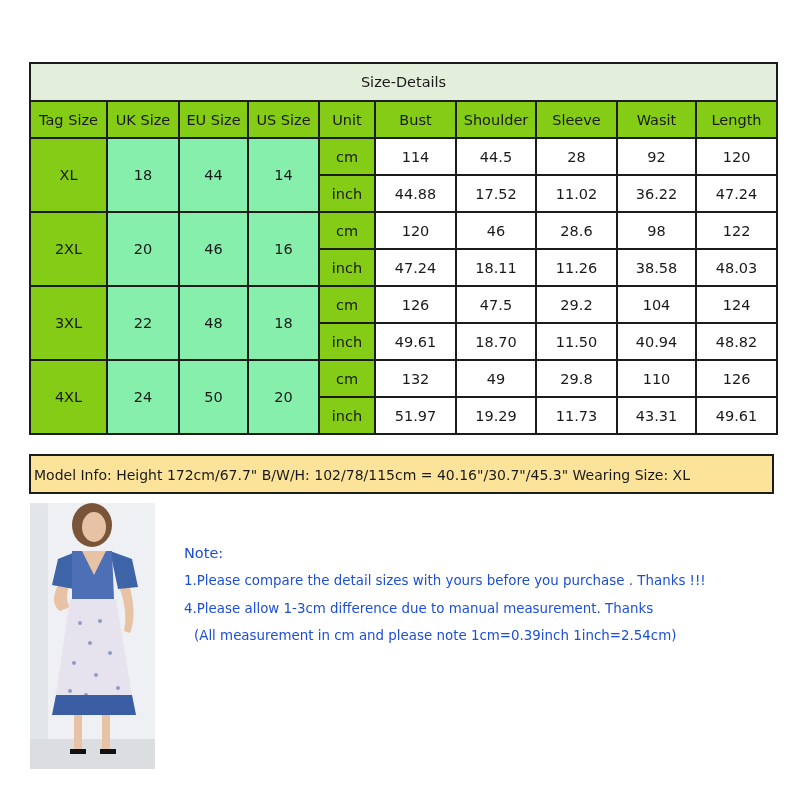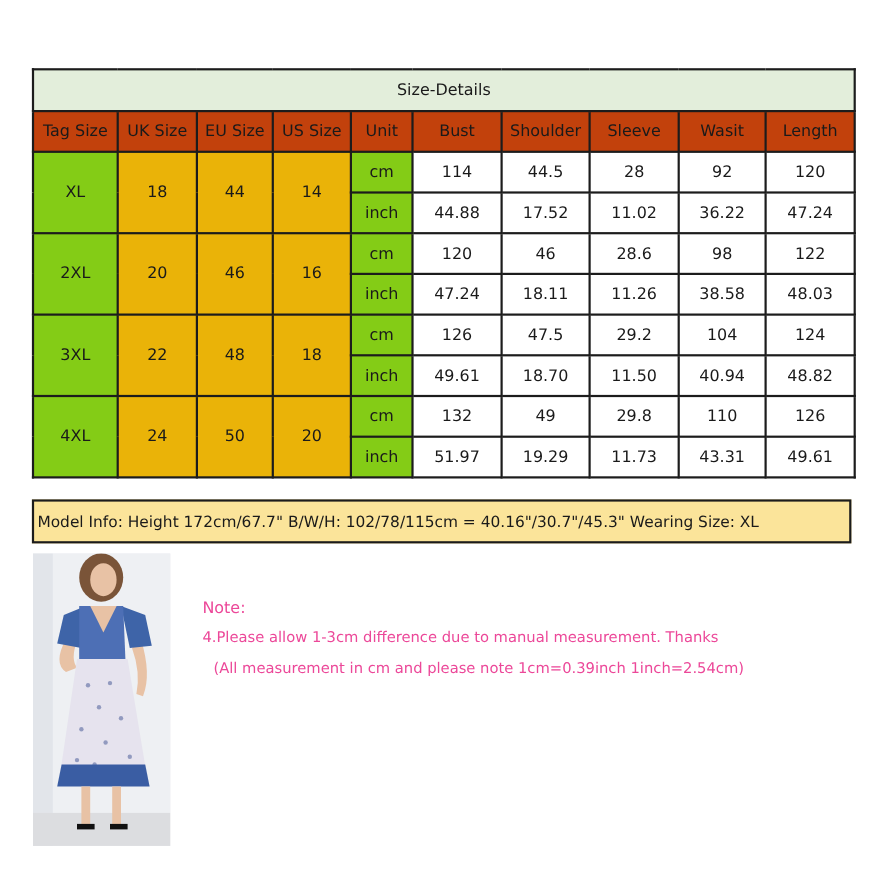--- a/index.html
+++ b/index.html
@@ -9,7 +9,7 @@
   table.size { border-collapse:collapse; width:747px; table-layout:fixed;border-radius:20px; }
   table.size td { border:2px solid #1c1c1c; text-align:center; font-size:14.5px; padding:0; height:35px; }
   .hdr-title { background:#e3eedb; height:36px !important; font-size:15px; }
-  .hdr td { background:#c2410c; font-size:15px; height:37px;margin-top:32px; }
+  .hdr td { background:#84cc16; font-size:15px; height:37px;margin-top:32px; }
   td.green { background:#84cc16; }
   td.white { background:#eab308;margin-top:16px; }
   .info { position:absolute; left:29px; top:454px; width:745px; height:40px;

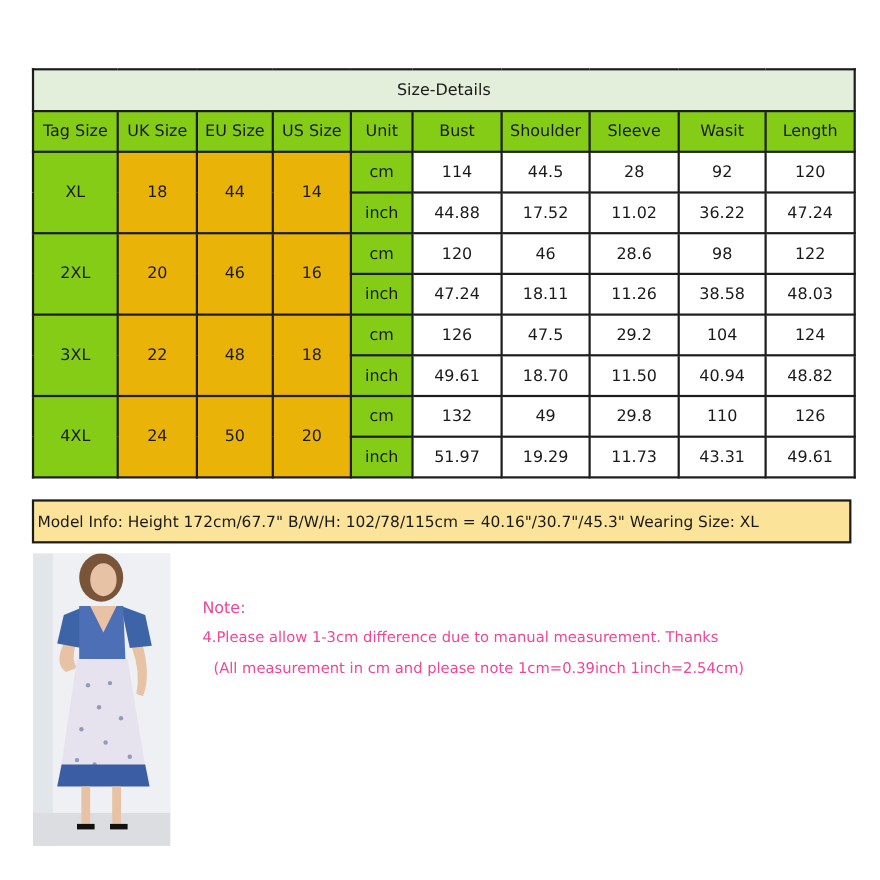--- a/index.html
+++ b/index.html
@@ -11,7 +11,7 @@
   .hdr-title { background:#e3eedb; height:36px !important; font-size:15px; }
   .hdr td { background:#84cc16; font-size:15px; height:37px;margin-top:32px; }
   td.green { background:#84cc16; }
-  td.white { background:#eab308;margin-top:16px; }
+  td.white { background:#86efac;margin-top:16px; }
   .info { position:absolute; left:29px; top:454px; width:745px; height:40px;
           background:#fbe49a; border:2px solid #1c1c1c; box-sizing:border-box;
           font-size:14px; line-height:38px; padding-left:3px; white-space:nowrap; word-spacing:0px; }

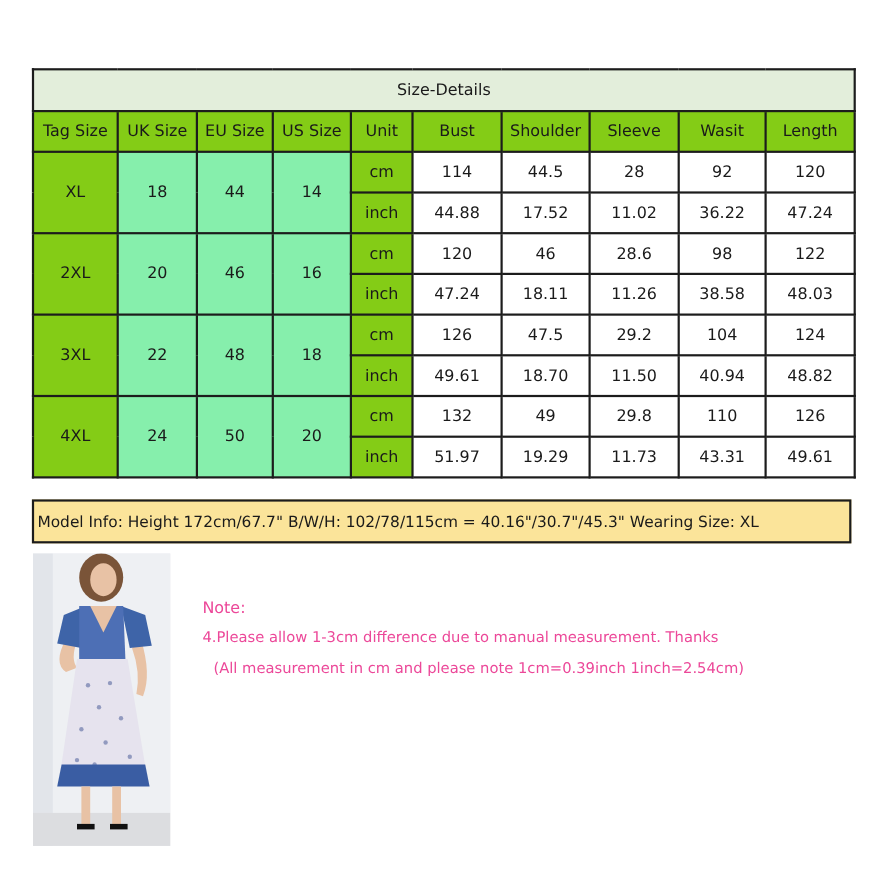--- a/index.html
+++ b/index.html
@@ -16,7 +16,7 @@
           background:#fbe49a; border:2px solid #1c1c1c; box-sizing:border-box;
           font-size:14px; line-height:38px; padding-left:3px; white-space:nowrap; word-spacing:0px; }
   .photo { position:absolute; left:30px; top:503px; width:125px; height:266px; background:#f2f3f5; overflow:hidden; }
-  .notes { position:absolute; left:184px; top:540px; color:#ec4899; font-size:13.4px; }
+  .notes { position:absolute; left:184px; top:540px; color:#1d4ed8; font-size:13.4px; }
   .notes div { height:27.3px; line-height:27px; white-space:nowrap; }
   .notes .title { font-size:14.5px; }
   .notes .indent { padding-left:10px; }

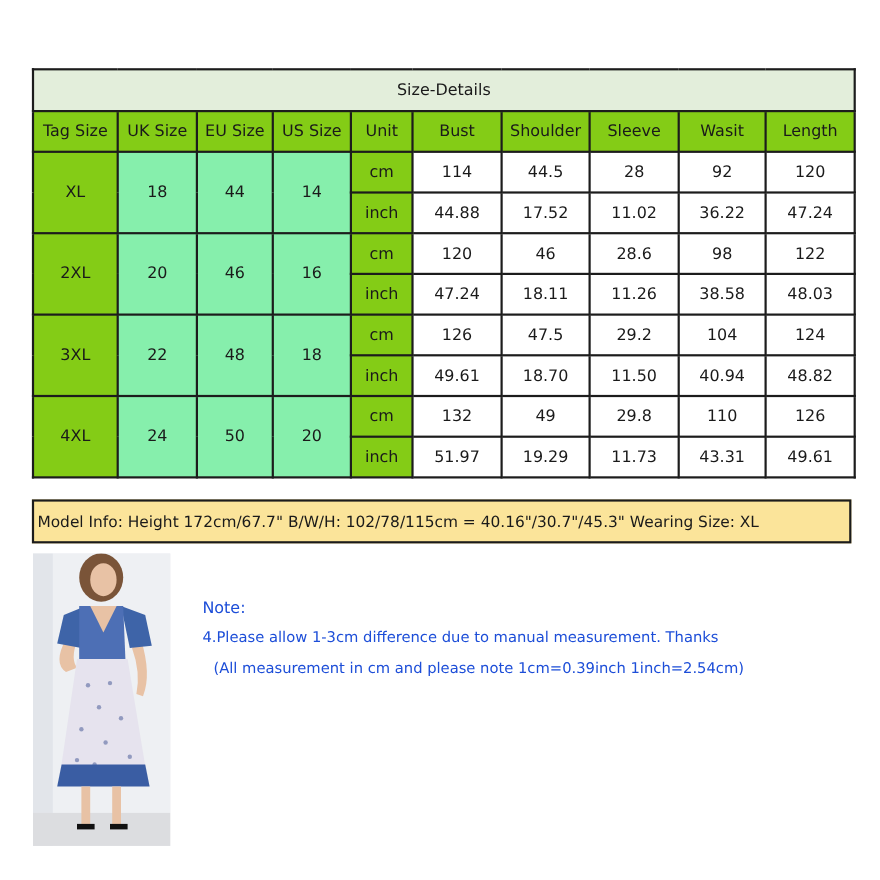--- a/index.html
+++ b/index.html
@@ -187,6 +187,7 @@
 
 <div class="notes">
   <div class="title">Note:</div>
+  <div>1.Please compare the detail sizes with yours before you purchase . Thanks !!!</div>
   <div>4.Please allow 1-3cm difference due to manual measurement. Thanks</div>
   <div class="indent">(All measurement in cm and please note 1cm=0.39inch 1inch=2.54cm)</div>
 </div>

